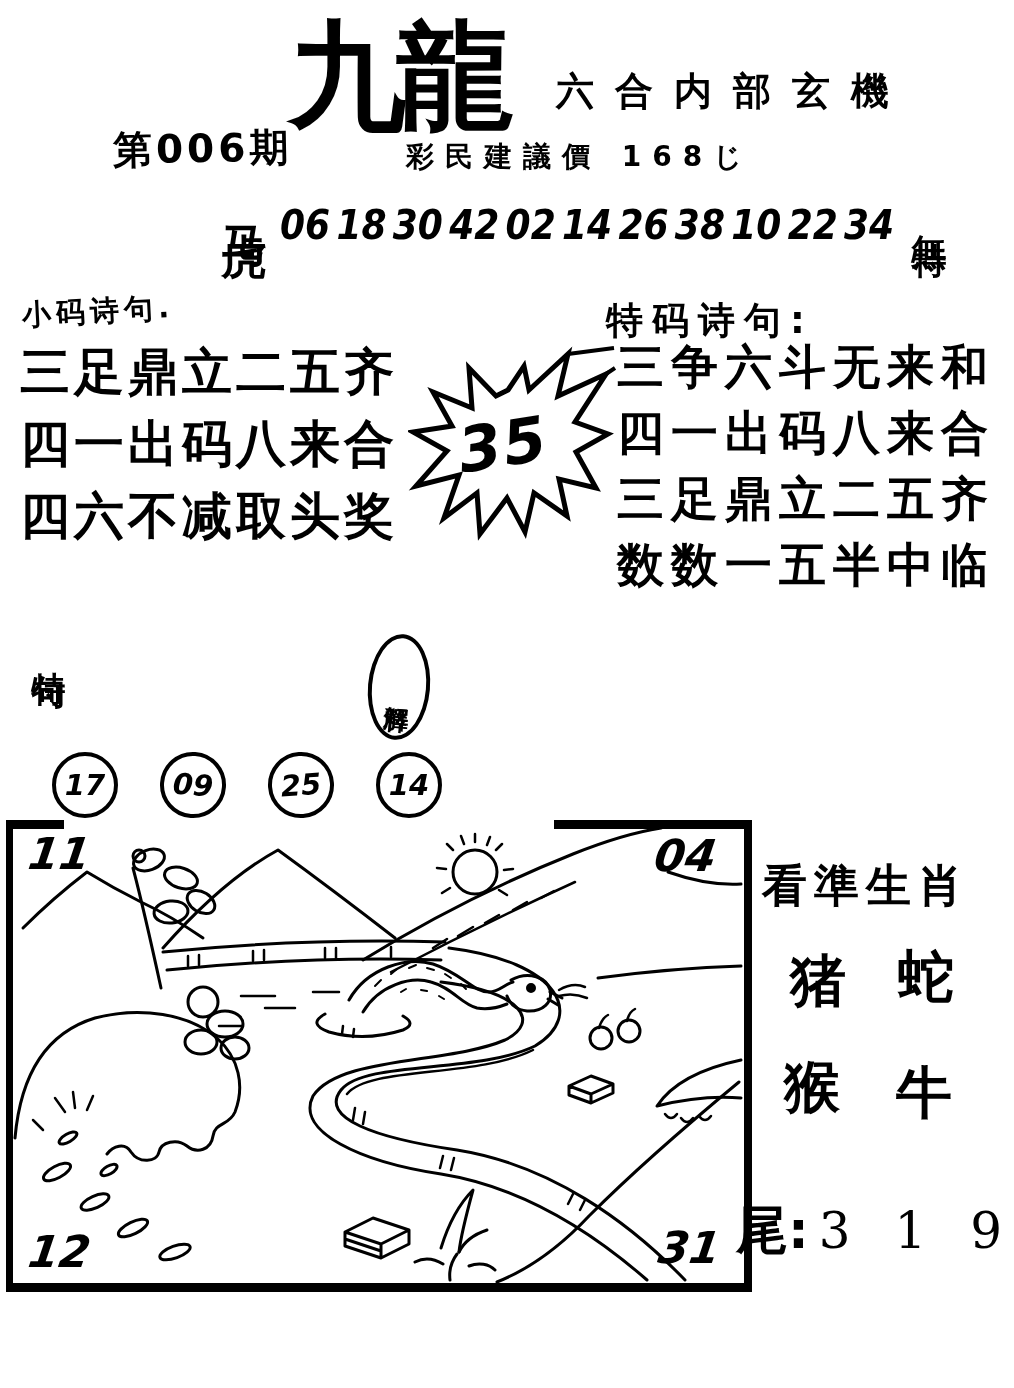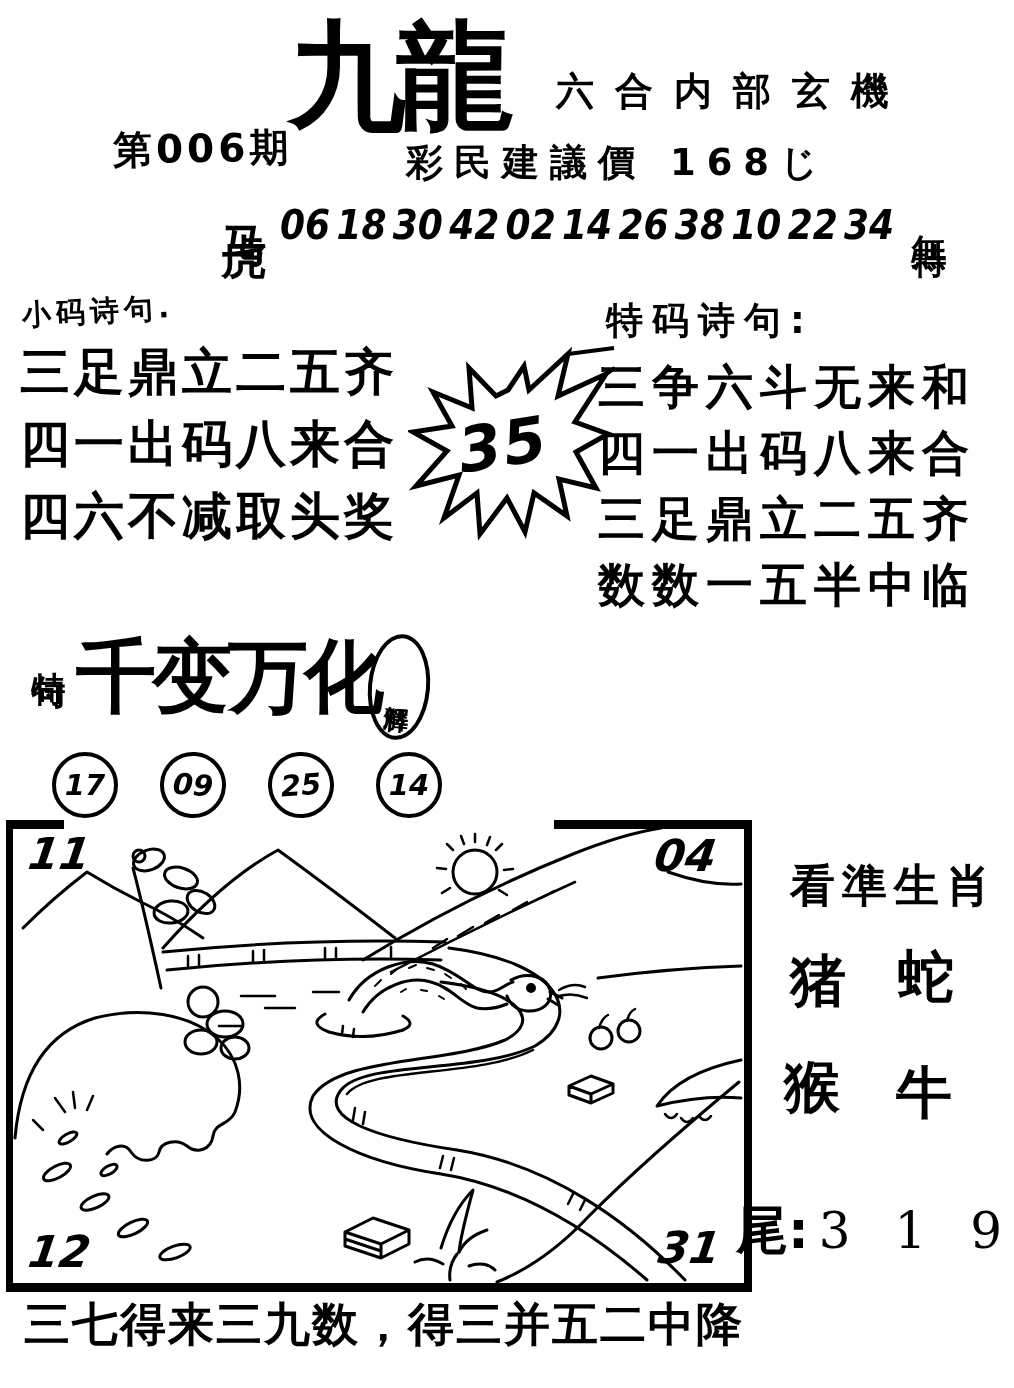--- a/index.html
+++ b/index.html
@@ -15,7 +15,7 @@
   .title{left:288px;top:6px;font-size:118px;font-weight:bold;letter-spacing:-10px;line-height:1.2;}
   .subtitle{left:556px;top:66px;font-size:38px;font-weight:bold;letter-spacing:21px;white-space:nowrap;}
   .issue{left:113px;top:122px;font-size:39px;font-weight:600;letter-spacing:4px;transform:rotate(-1deg);}
-  .price{left:406px;top:138px;font-size:37px;font-weight:600;letter-spacing:11px;white-space:nowrap;}
+  .price{left:406px;top:138px;font-size:28px;font-weight:600;letter-spacing:11px;white-space:nowrap;}
   .zpair{left:214px;top:190px;font-size:46px;font-weight:bold;letter-spacing:6px;}
   .numrow{left:280px;top:202px;display:flex;gap:7px;font-size:40px;font-style:italic;font-weight:600;
           transform:scaleX(.9);transform-origin:left top;white-space:nowrap;}

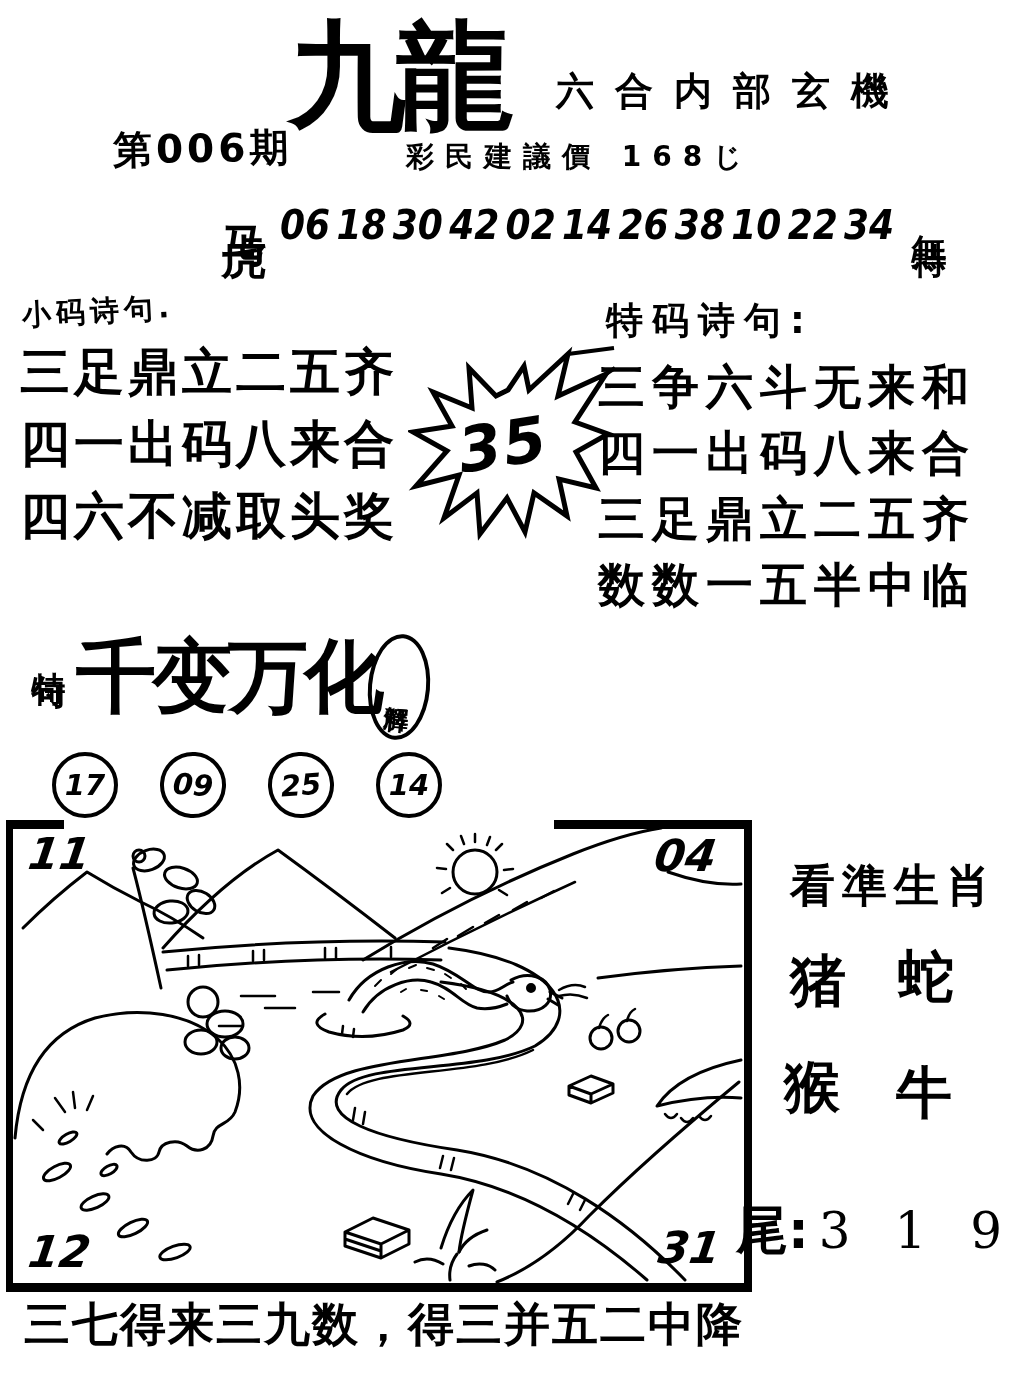--- a/index.html
+++ b/index.html
@@ -25,7 +25,7 @@
   .sp-head{left:22px;top:292px;font-size:29px;font-weight:600;letter-spacing:5px;transform:rotate(-3deg);}
   .tp-head{left:606px;top:296px;font-size:37px;font-weight:700;letter-spacing:9px;}
   .poemL{left:20px;top:336px;font-size:50px;font-weight:bold;line-height:72px;letter-spacing:4px;white-space:nowrap;}
-  .poemR{left:598px;top:334px;font-size:47px;font-weight:bold;line-height:66px;letter-spacing:7px;white-space:nowrap;margin-top:20px;}
+  .poemR{left:617px;top:334px;font-size:47px;font-weight:bold;line-height:66px;letter-spacing:7px;white-space:nowrap;}
 
   
   .burst{left:408px;top:346px;width:208px;height:208px;}

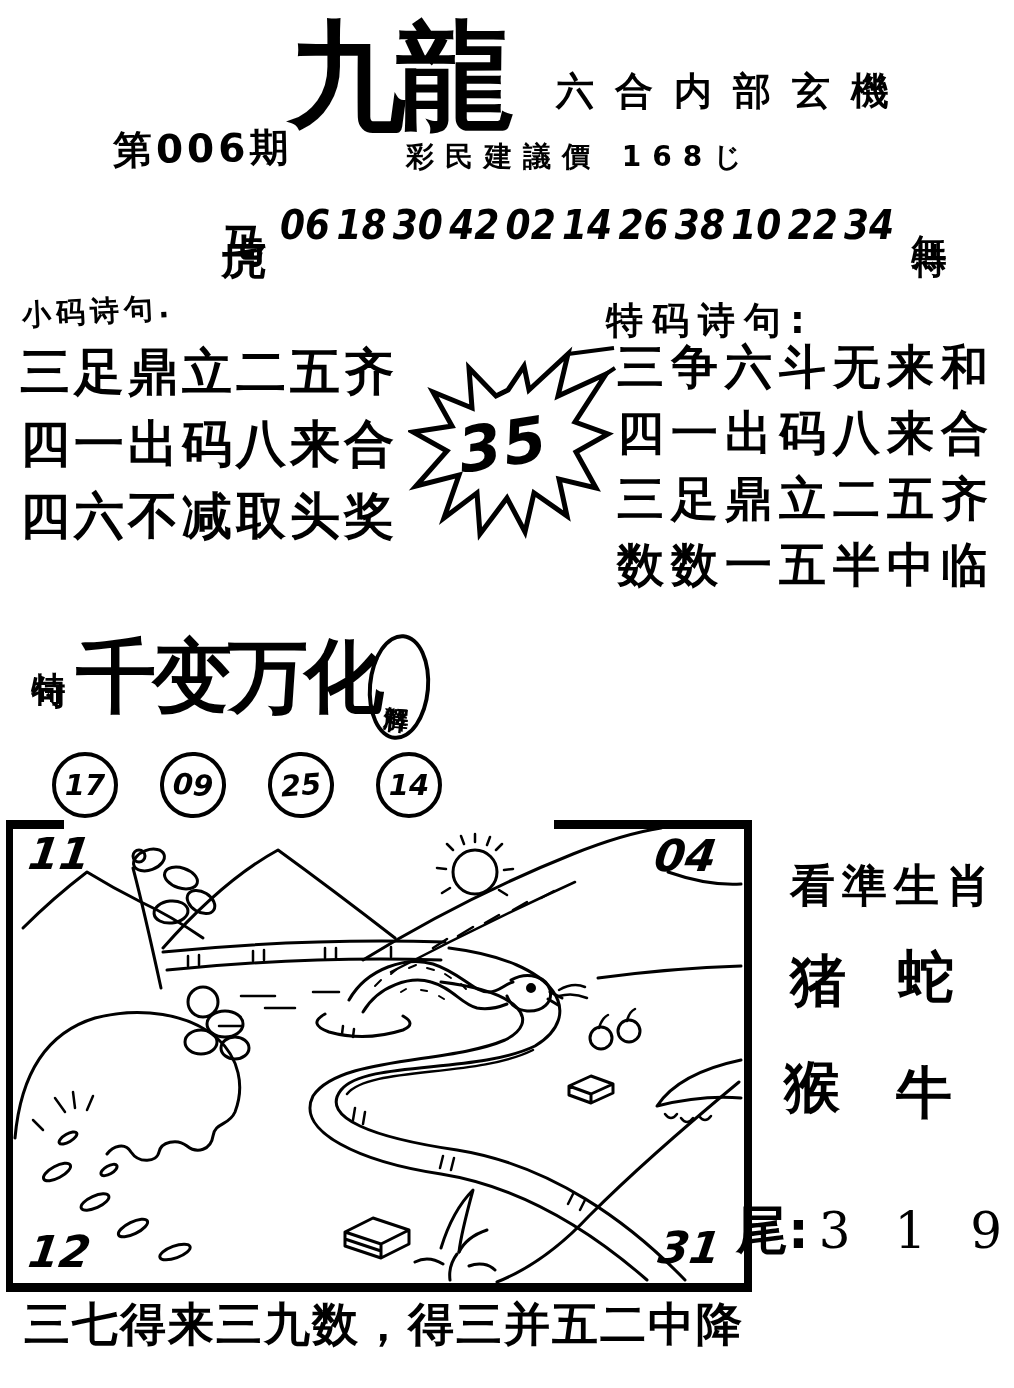--- a/index.html
+++ b/index.html
@@ -122,7 +122,6 @@
   </div>
 
   <div class="abs v slabel">特句</div>
-  <div class="abs sphrase">千变万化</div>
   <div class="abs stamp">
     <span class="v">解釋</span>
   </div>

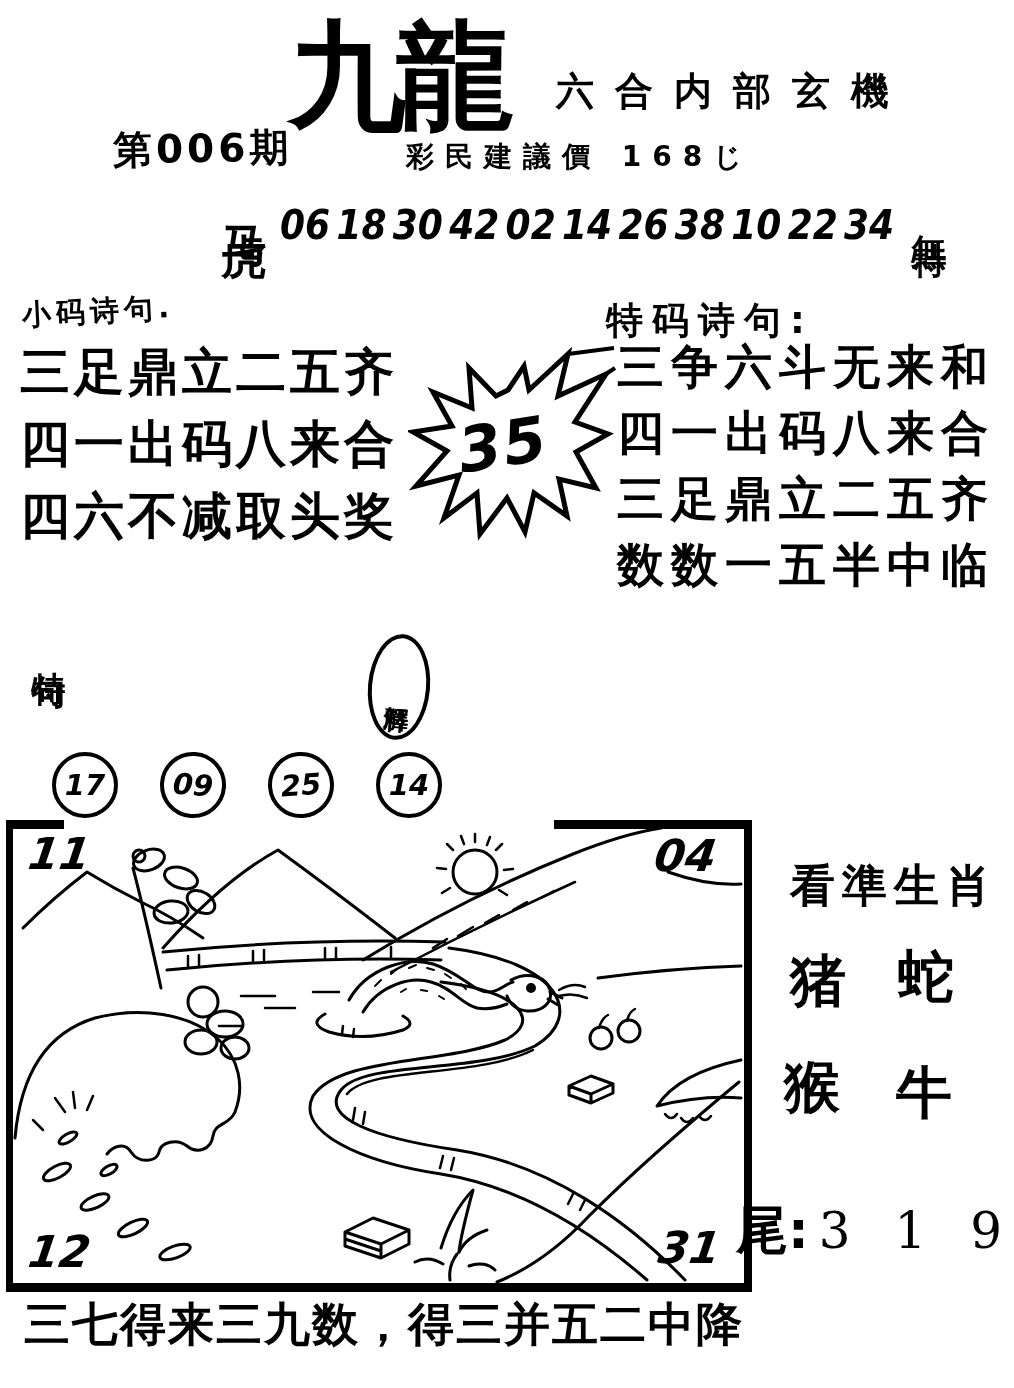--- a/index.html
+++ b/index.html
@@ -58,7 +58,7 @@
   .c-br{right:24px;bottom:10px;}
 
   
-  .zhead{left:762px;top:856px;font-size:45px;font-weight:bold;letter-spacing:7px;white-space:nowrap;margin-left:28px;}
+  .zhead{left:762px;top:856px;font-size:45px;font-weight:bold;letter-spacing:7px;white-space:nowrap;}
   .animal{font-size:56px;font-weight:bold;}
   .a0{left:790px;top:944px;}
   .a1{left:898px;top:940px;}

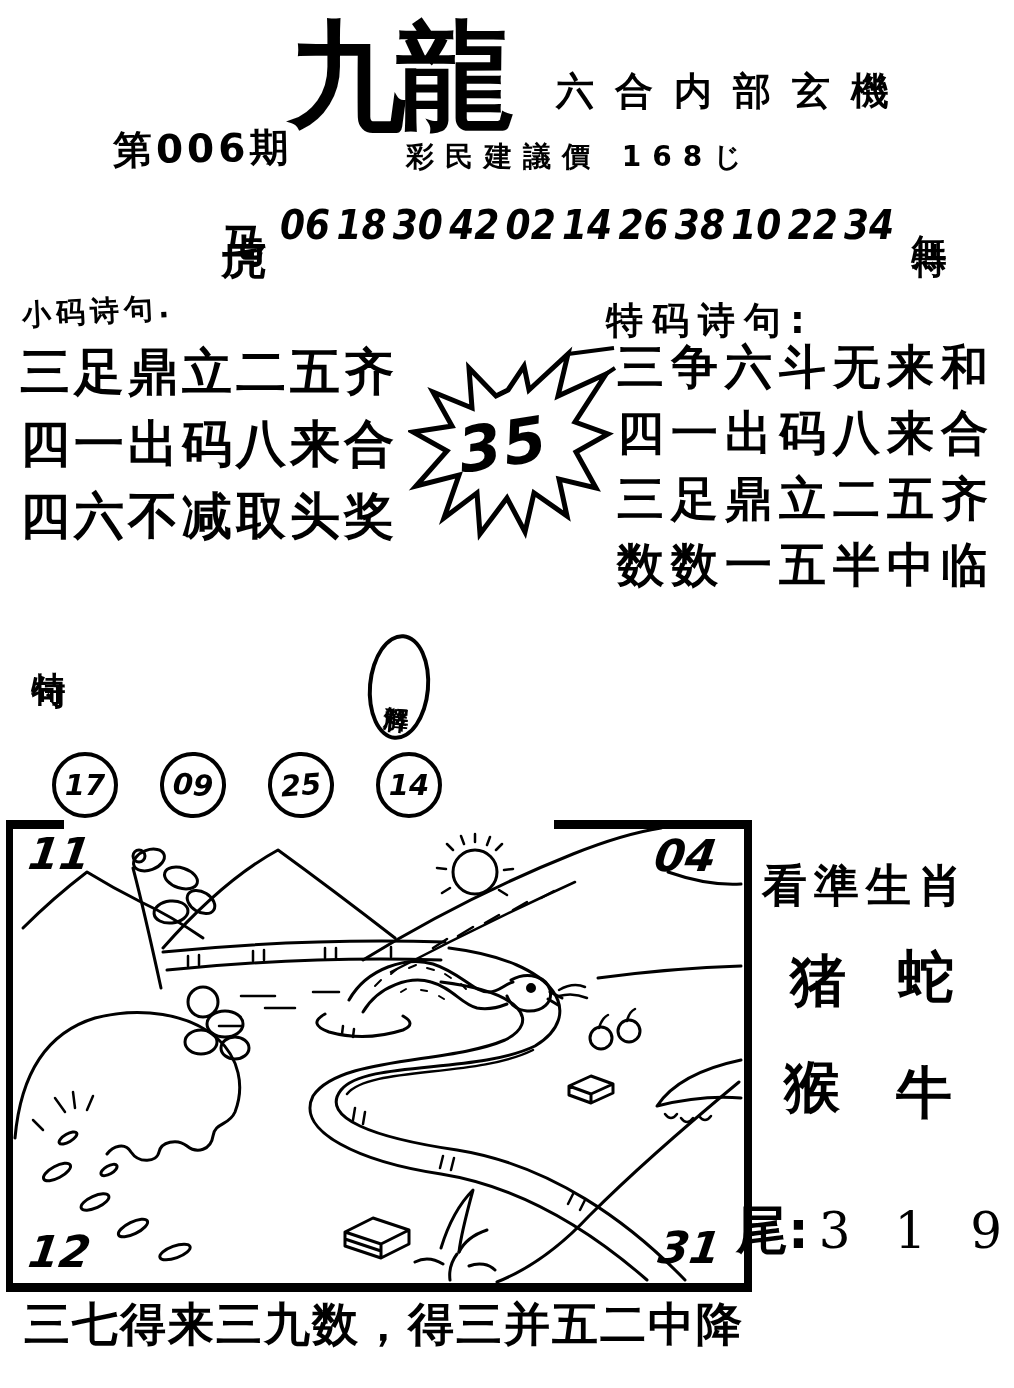--- a/index.html
+++ b/index.html
@@ -239,7 +239,6 @@
     <span class="digits">3 1 9</span>
   </div>
 
-  <div class="abs bottomline">三七得来三九数，得三并五二中降</div>
 
 </div>
 

